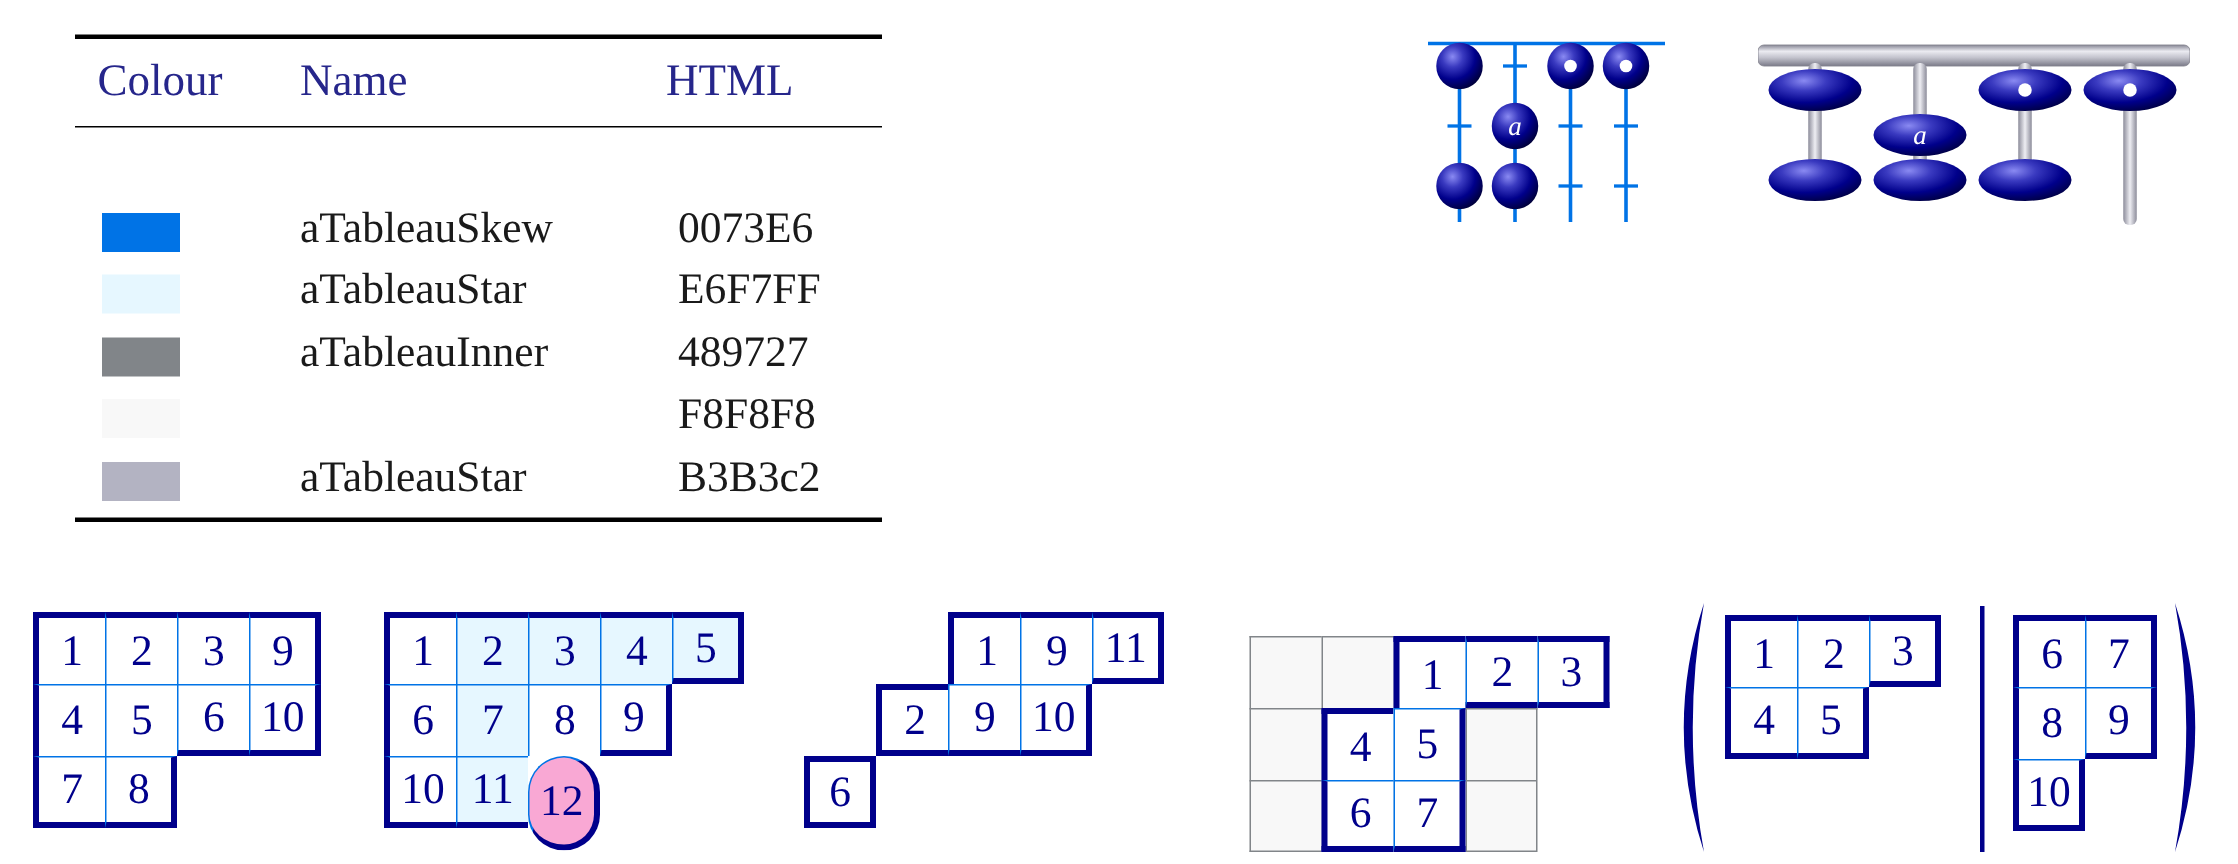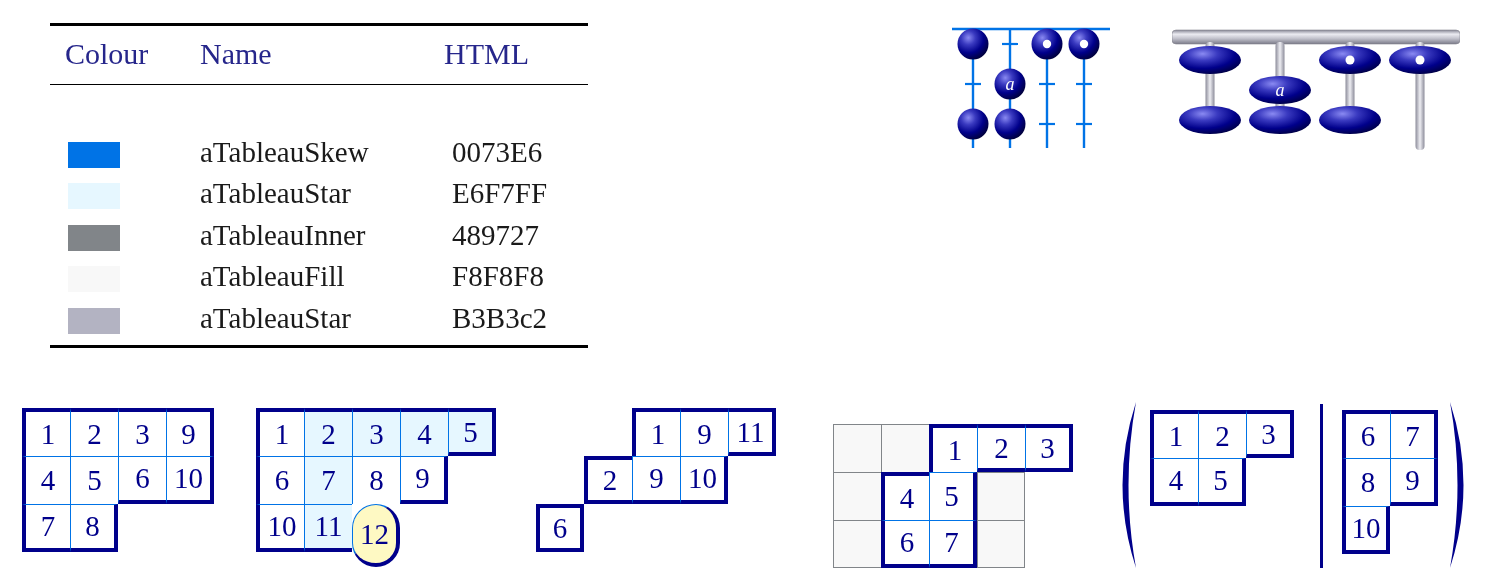--- a/index.html
+++ b/index.html
@@ -55,7 +55,6 @@
         </div>
         <div class="trow" style="top: 165.2px;">
           <div class="swatch" style="background: rgb(248, 248, 248);"></div>
-          <div class="cname">aTableauFill</div>
           <div class="ccode">F8F8F8</div>
         </div>
         <div class="trow" style="top: 206.5px;">

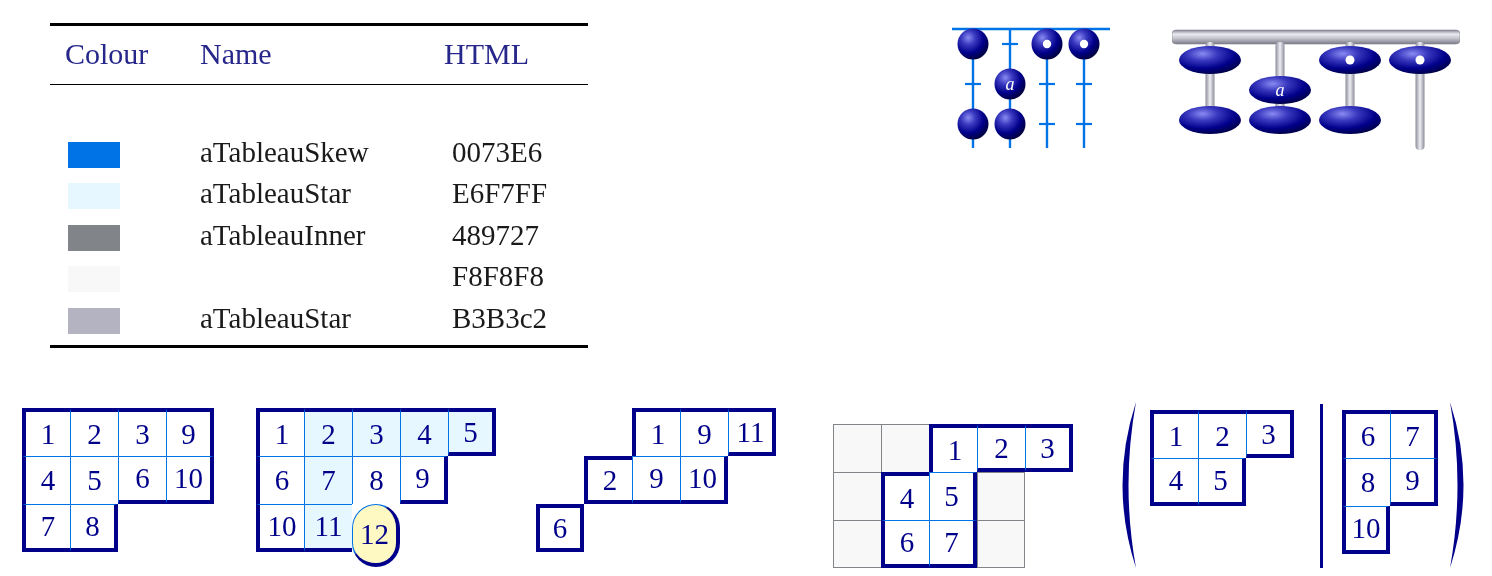--- a/index.html
+++ b/index.html
@@ -158,7 +158,7 @@
       <div class="tcell" style="left: 144px; top: 48px; width: 48px; height: 48px; border-width: 1.6px 4px 4px 1.6px; border-style: solid; border-color: rgb(0, 115, 230) rgb(0, 0, 139) rgb(0, 0, 139) rgb(0, 115, 230); background: rgb(255, 255, 255);">9</div>
       <div class="tcell" style="left: 0px; top: 96px; width: 48px; height: 48px; border-top: 1.6px solid rgb(0, 115, 230); border-left: 4px solid rgb(0, 0, 139); border-bottom: 4px solid rgb(0, 0, 139); background: rgb(255, 255, 255);">10</div>
       <div class="tcell" style="left: 48px; top: 96px; width: 48px; height: 48px; border-top: 1.6px solid rgb(0, 115, 230); border-left: 1.6px solid rgb(0, 115, 230); border-bottom: 4px solid rgb(0, 0, 139); background: rgb(230, 247, 255);">11</div>
-      <div class="tcell" style="left: 96px; top: 96px; width: 48px; height: 63px; border-width: 1.6px 4px 4px 1.6px; border-style: solid; border-color: rgb(0, 115, 230) rgb(0, 0, 139) rgb(0, 0, 139) rgb(0, 115, 230); background: #fef9c3; border-radius: 24px;">12</div>
+      <div class="tcell" style="left: 96px; top: 96px; width: 48px; height: 63px; border-width: 1.6px 4px 4px 1.6px; border-style: solid; border-color: rgb(0, 115, 230) rgb(0, 0, 139) rgb(0, 0, 139) rgb(0, 115, 230); background: #f9a8d4; border-radius: 24px;">12</div>
     </div>
   <div id="t3" class="abs" style="left:536px;top:408px">
       <div class="tcell" style="left: 96px; top: 0px; width: 48px; height: 48px; border-top: 4px solid rgb(0, 0, 139); border-left: 4px solid rgb(0, 0, 139); background: rgb(255, 255, 255);">1</div>

